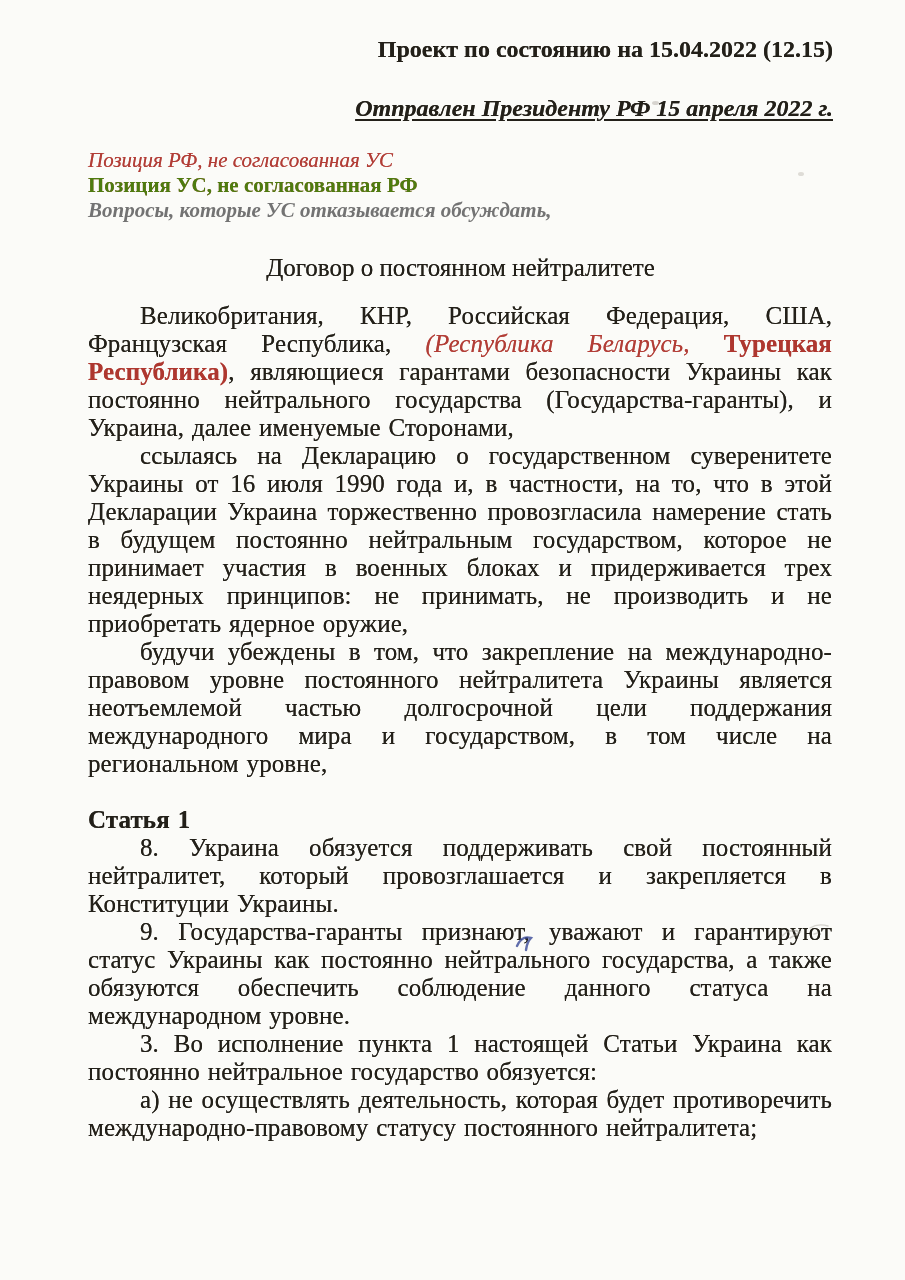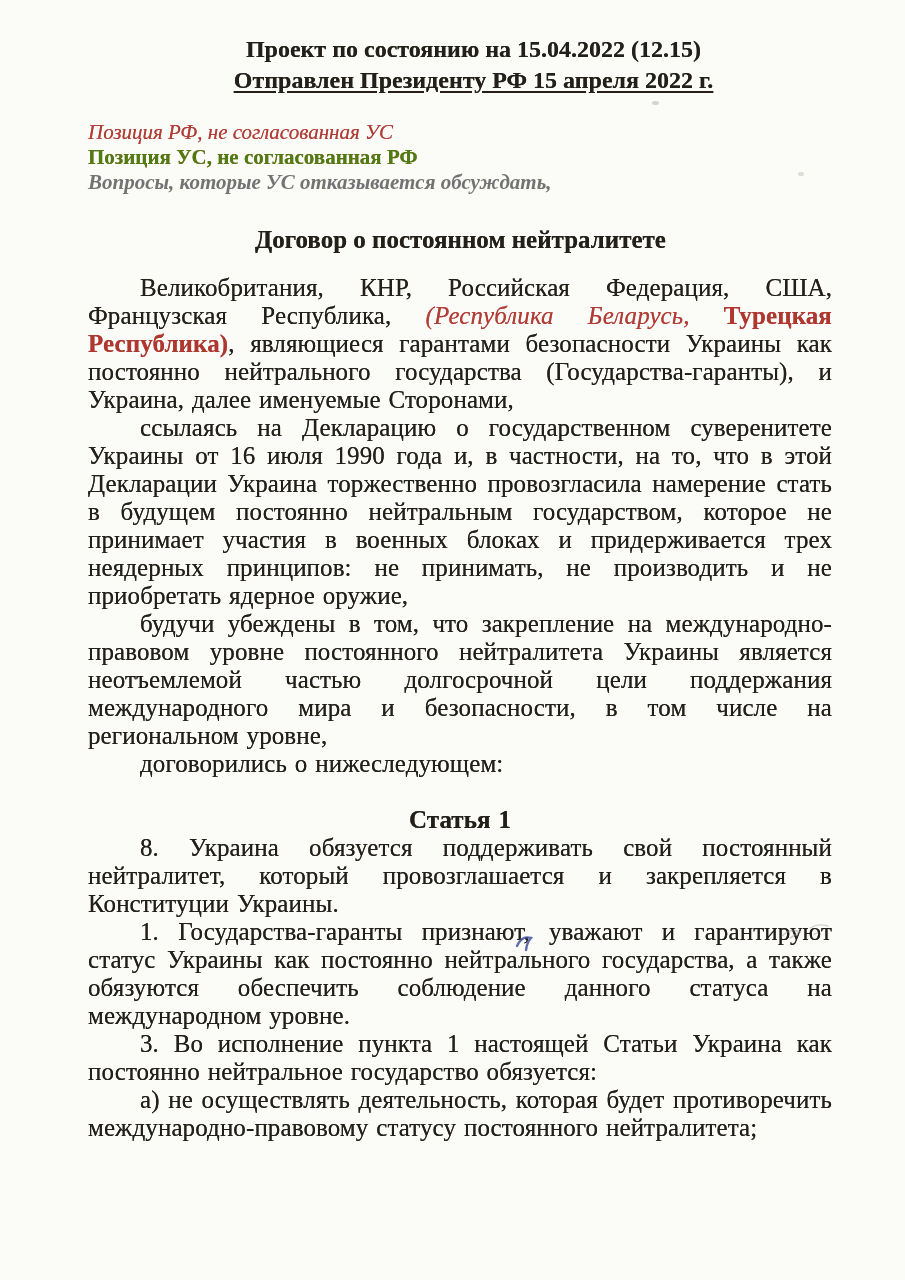--- a/index.html
+++ b/index.html
@@ -19,7 +19,7 @@
   
   .doc-header {
     padding: 34px 72px 0 114px;
-    text-align: center;
+    text-align: right;
     font-size: 24px;
     line-height: 31px;
     font-weight: bold;

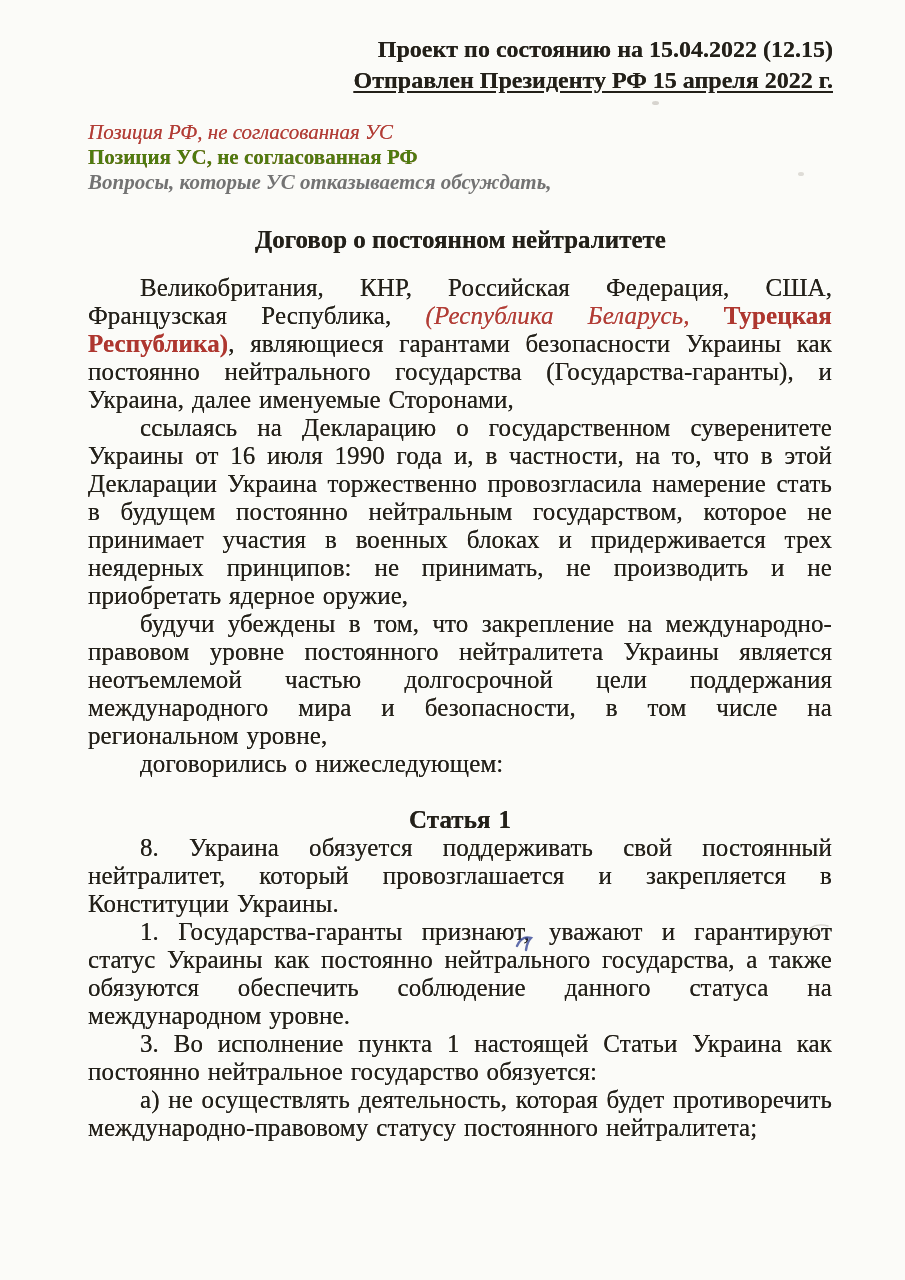--- a/index.html
+++ b/index.html
@@ -25,8 +25,10 @@
     font-weight: bold;
   }
   .doc-header .sent-line {
+    font-style: italic;
     text-decoration: underline;
     text-underline-offset: 3px;
+    margin-top: 28px;
   }
 
   

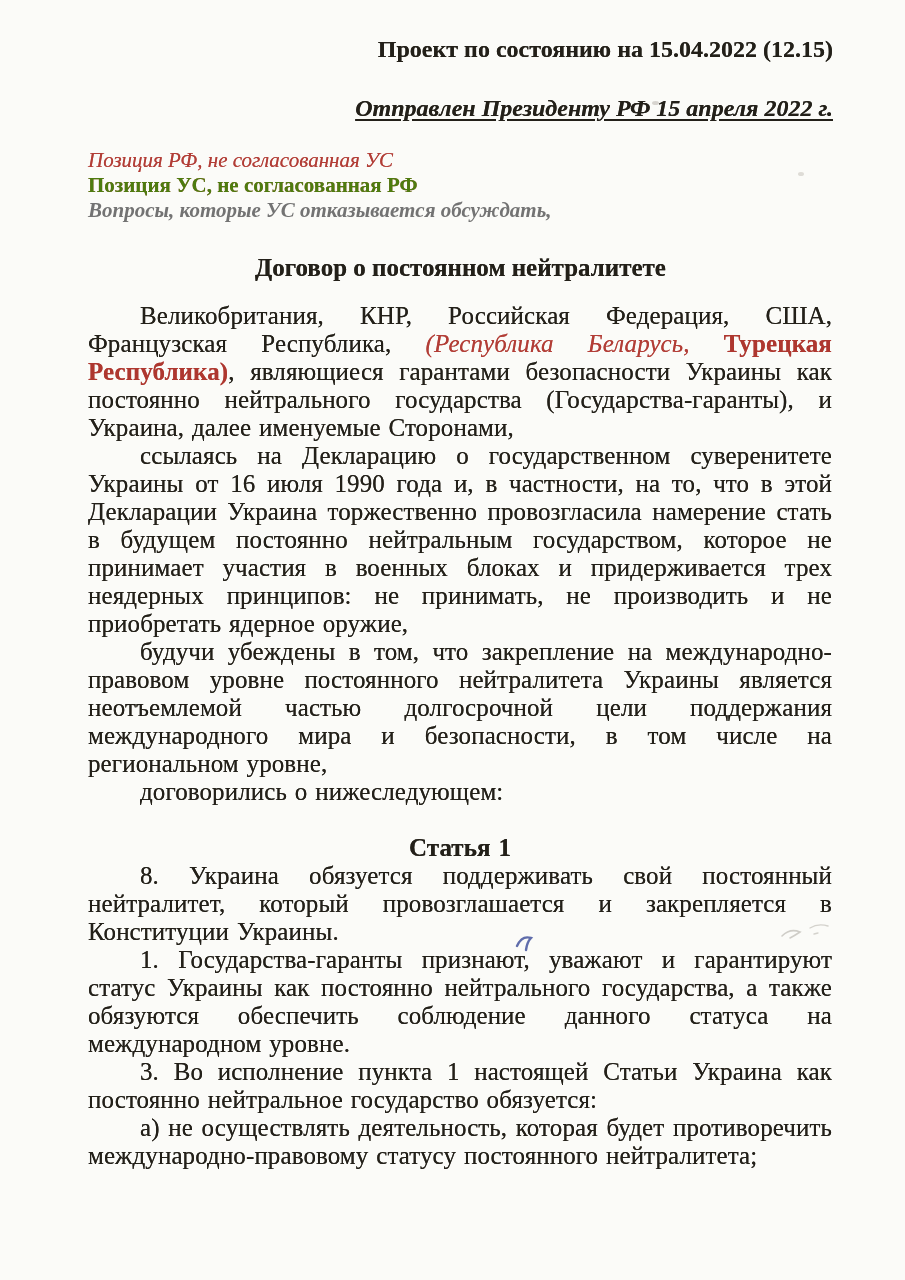--- a/index.html
+++ b/index.html
@@ -47,7 +47,7 @@
     text-align: center;
     font-size: 25px;
     line-height: 33px;
-    font-weight: bold;
+    font-weight: normal;
   }
 
   

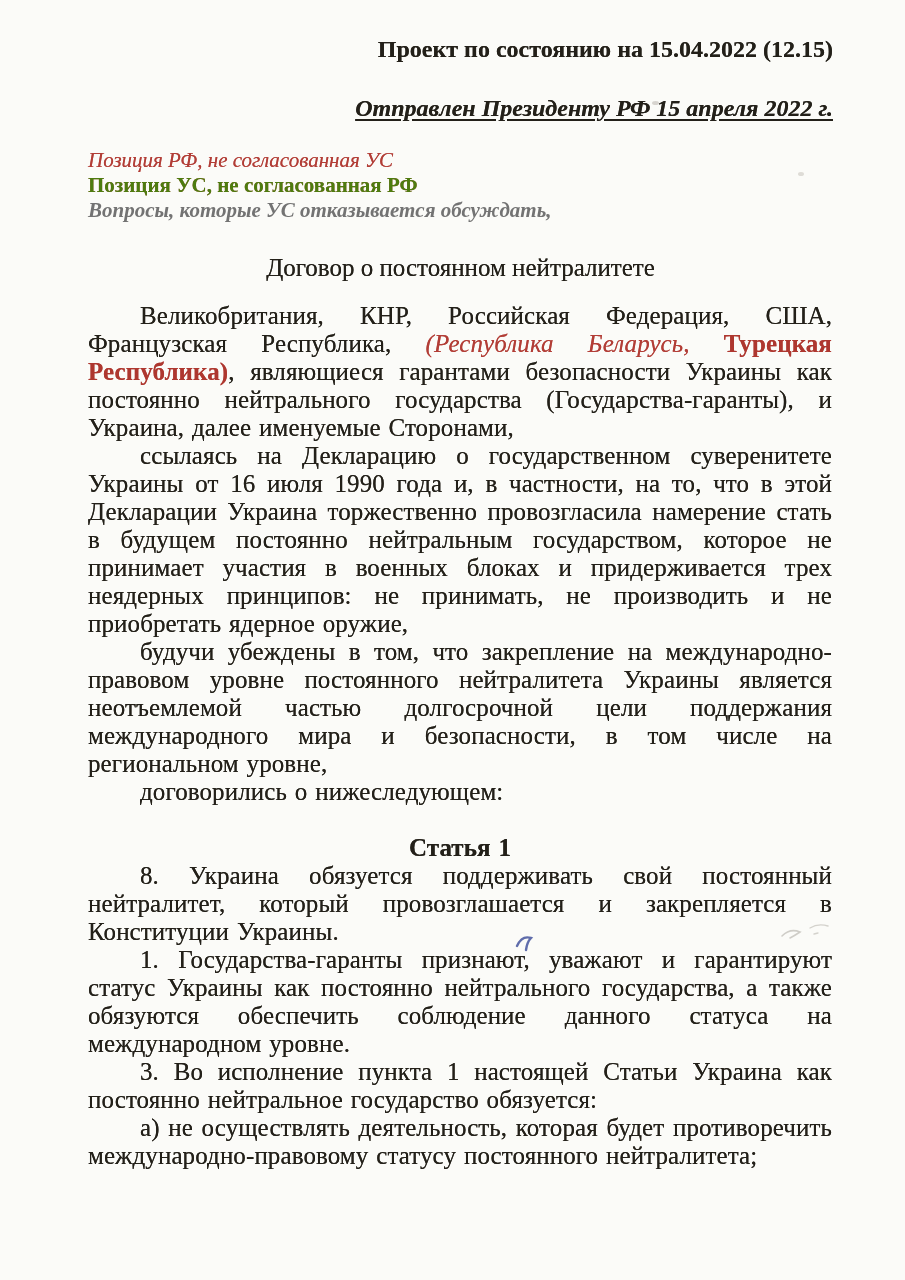--- a/index.html
+++ b/index.html
@@ -101,7 +101,7 @@
   <div class="body-block ink">
     <p class="par"><span>Великобритания, КНР, Российская Федерация, США, Французская Республика, </span><span class="red-italic">(Республика Беларусь, </span><span class="red-bold">Турецкая Республика)</span><span>, являющиеся гарантами безопасности Украины как постоянно нейтрального государства (Государства-гаранты), и Украина, далее именуемые Сторонами,</span></p>
     <p class="par">ссылаясь на Декларацию о государственном суверенитете Украины от 16 июля 1990 года и, в частности, на то, что в этой Декларации Украина торжественно провозгласила намерение стать в будущем постоянно нейтральным государством, которое не принимает участия в военных блоках и придерживается трех неядерных принципов: не принимать, не производить и не приобретать ядерное оружие,</p>
-    <p class="par">будучи убеждены в том, что закрепление на международно-правовом уровне постоянного нейтралитета Украины является неотъемлемой частью долгосрочной цели поддержания международного мира и безопасности, в том числе на региональном уровне,</p>
+    <p class="par">будучи убеждены в том, что закрепление на международно-правовом уровне постоянного нейтралитета Украины является неотъемлемой частью долгосрочной цели поддержания международного мира и государством, в том числе на региональном уровне,</p>
     <p class="par">договорились о нижеследующем:</p>
 
     <p class="par article-heading">Статья 1</p>

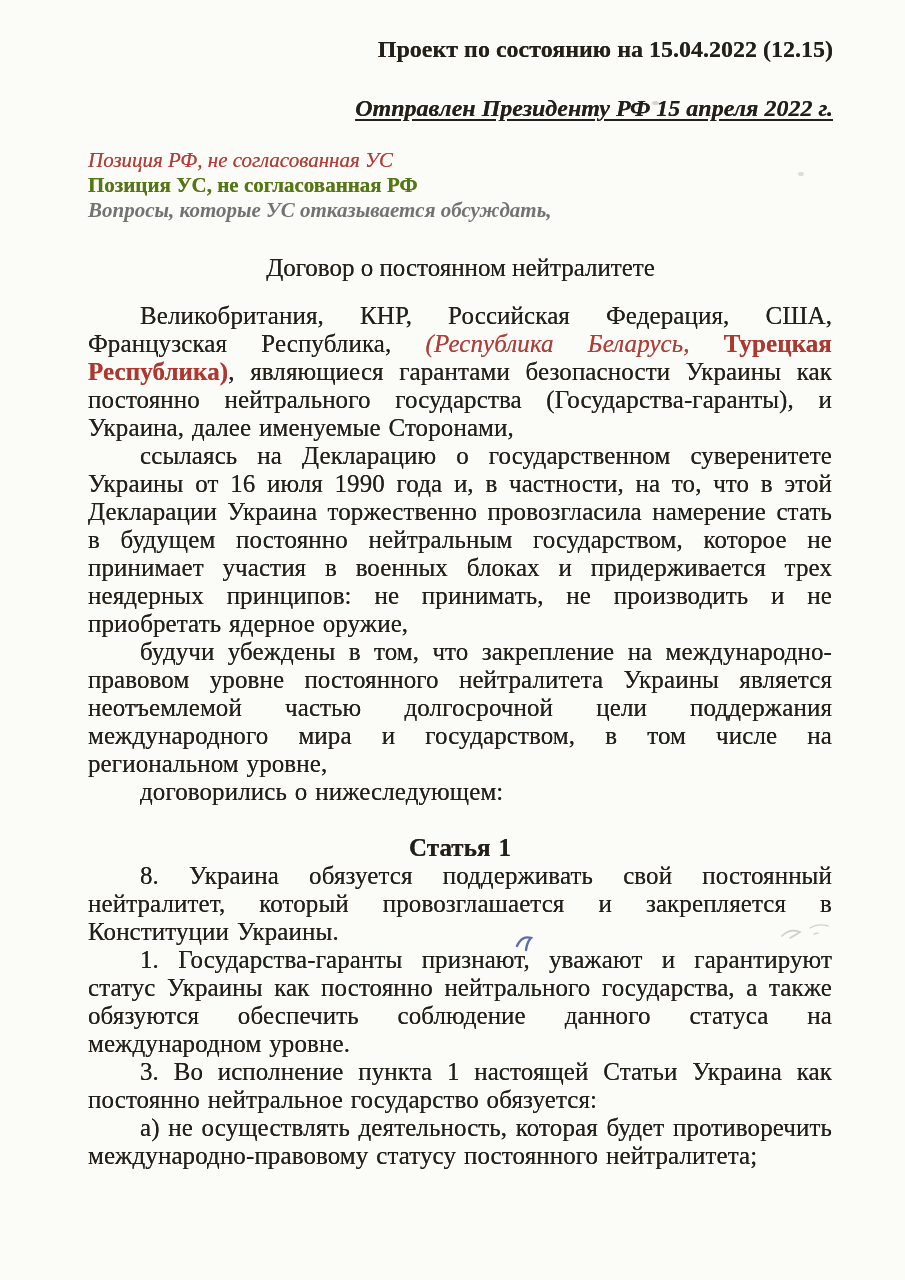--- a/index.html
+++ b/index.html
@@ -102,7 +102,6 @@
     <p class="par"><span>Великобритания, КНР, Российская Федерация, США, Французская Республика, </span><span class="red-italic">(Республика Беларусь, </span><span class="red-bold">Турецкая Республика)</span><span>, являющиеся гарантами безопасности Украины как постоянно нейтрального государства (Государства-гаранты), и Украина, далее именуемые Сторонами,</span></p>
     <p class="par">ссылаясь на Декларацию о государственном суверенитете Украины от 16 июля 1990 года и, в частности, на то, что в этой Декларации Украина торжественно провозгласила намерение стать в будущем постоянно нейтральным государством, которое не принимает участия в военных блоках и придерживается трех неядерных принципов: не принимать, не производить и не приобретать ядерное оружие,</p>
     <p class="par">будучи убеждены в том, что закрепление на международно-правовом уровне постоянного нейтралитета Украины является неотъемлемой частью долгосрочной цели поддержания международного мира и государством, в том числе на региональном уровне,</p>
-    <p class="par">договорились о нижеследующем:</p>
 
     <p class="par article-heading">Статья 1</p>
     <p class="par">8. Украина обязуется поддерживать свой постоянный нейтралитет, который провозглашается и закрепляется в Конституции Украины.</p>

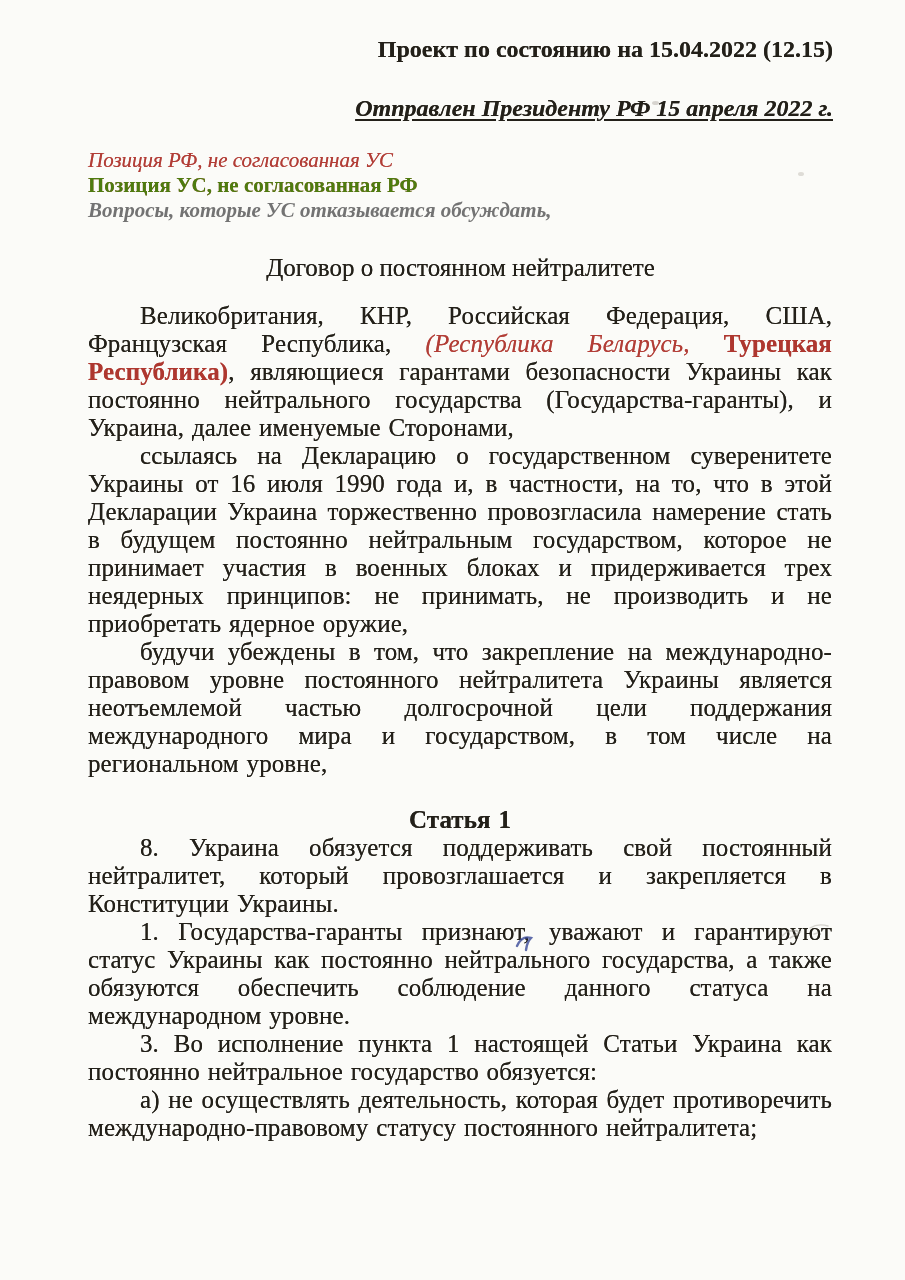--- a/index.html
+++ b/index.html
@@ -65,7 +65,6 @@
 
   .article-heading {
     margin-top: 28px;
-    text-align: center;
     font-weight: bold;
     text-indent: 0;
   }

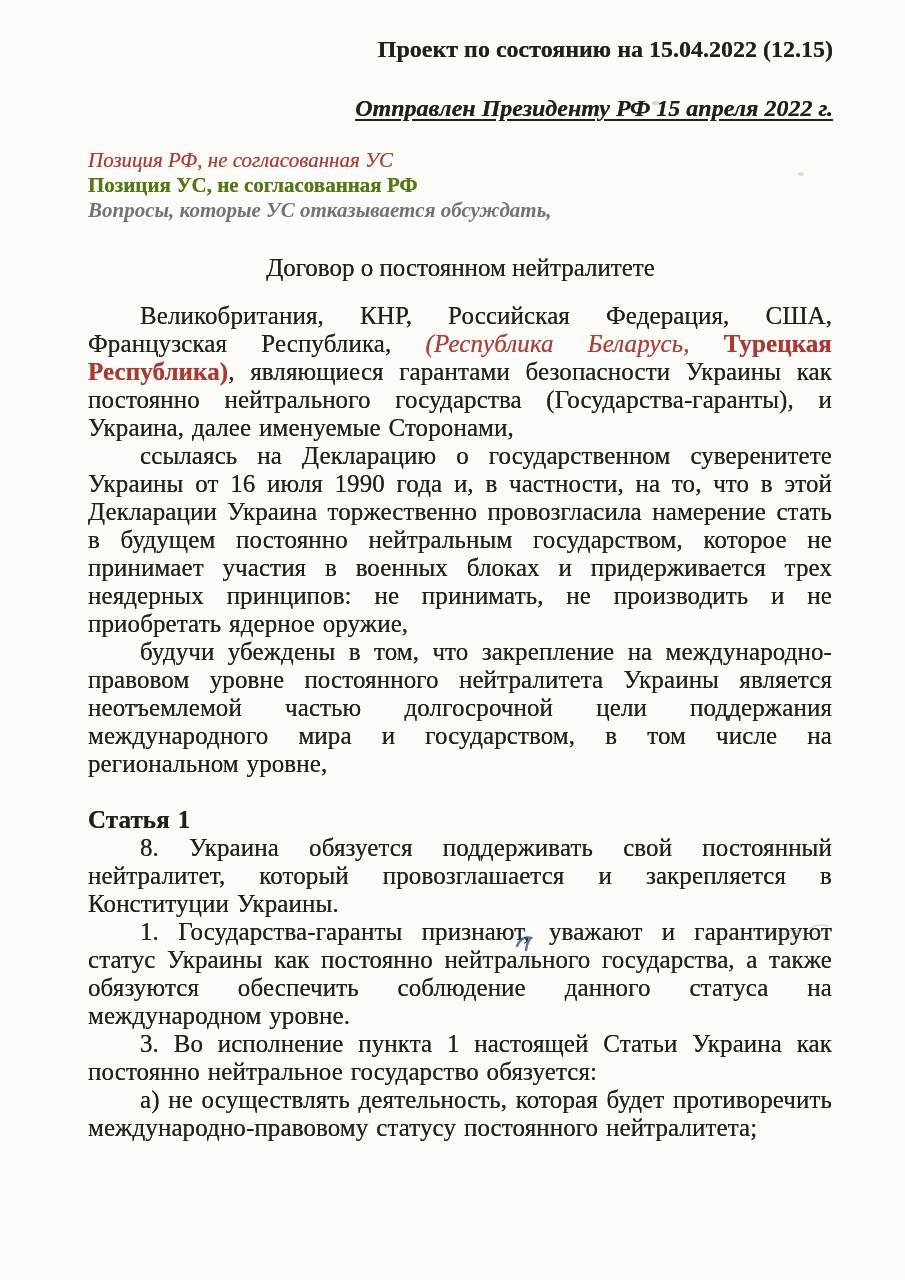--- a/index.html
+++ b/index.html
@@ -104,7 +104,7 @@
 
     <p class="par article-heading">Статья 1</p>
     <p class="par">8. Украина обязуется поддерживать свой постоянный нейтралитет, который провозглашается и закрепляется в Конституции Украины.</p>
-    <p class="par">1. Государства-гаранты признают, уважают и гарантируют статус Украины как постоянно нейтрального государства, а также обязуются обеспечить соблюдение данного статуса на международном уровне.</p>
+    <p class="par">9. Государства-гаранты признают, уважают и гарантируют статус Украины как постоянно нейтрального государства, а также обязуются обеспечить соблюдение данного статуса на международном уровне.</p>
     <p class="par">3. Во исполнение пункта 1 настоящей Статьи Украина как постоянно нейтральное государство обязуется:</p>
     <p class="par">а) не осуществлять деятельность, которая будет противоречить международно-правовому статусу постоянного нейтралитета;</p>
   </div>

